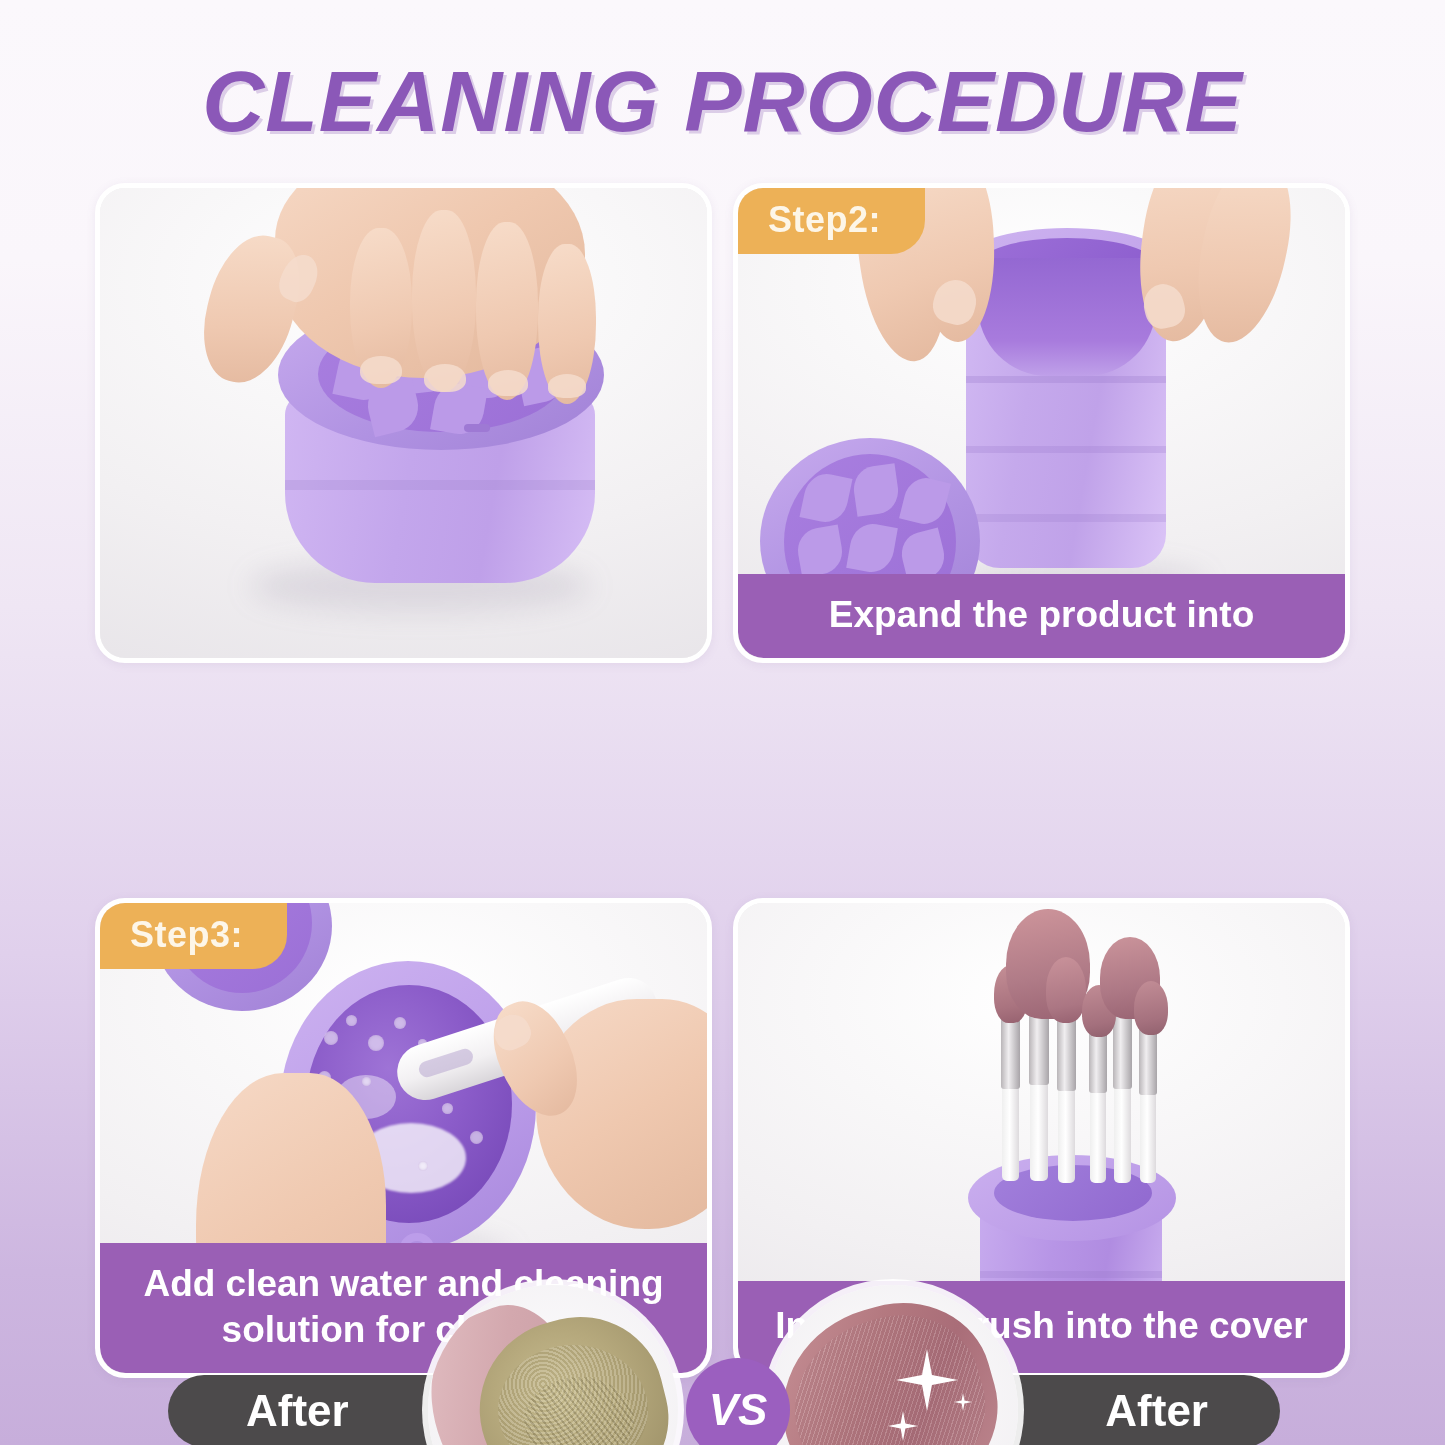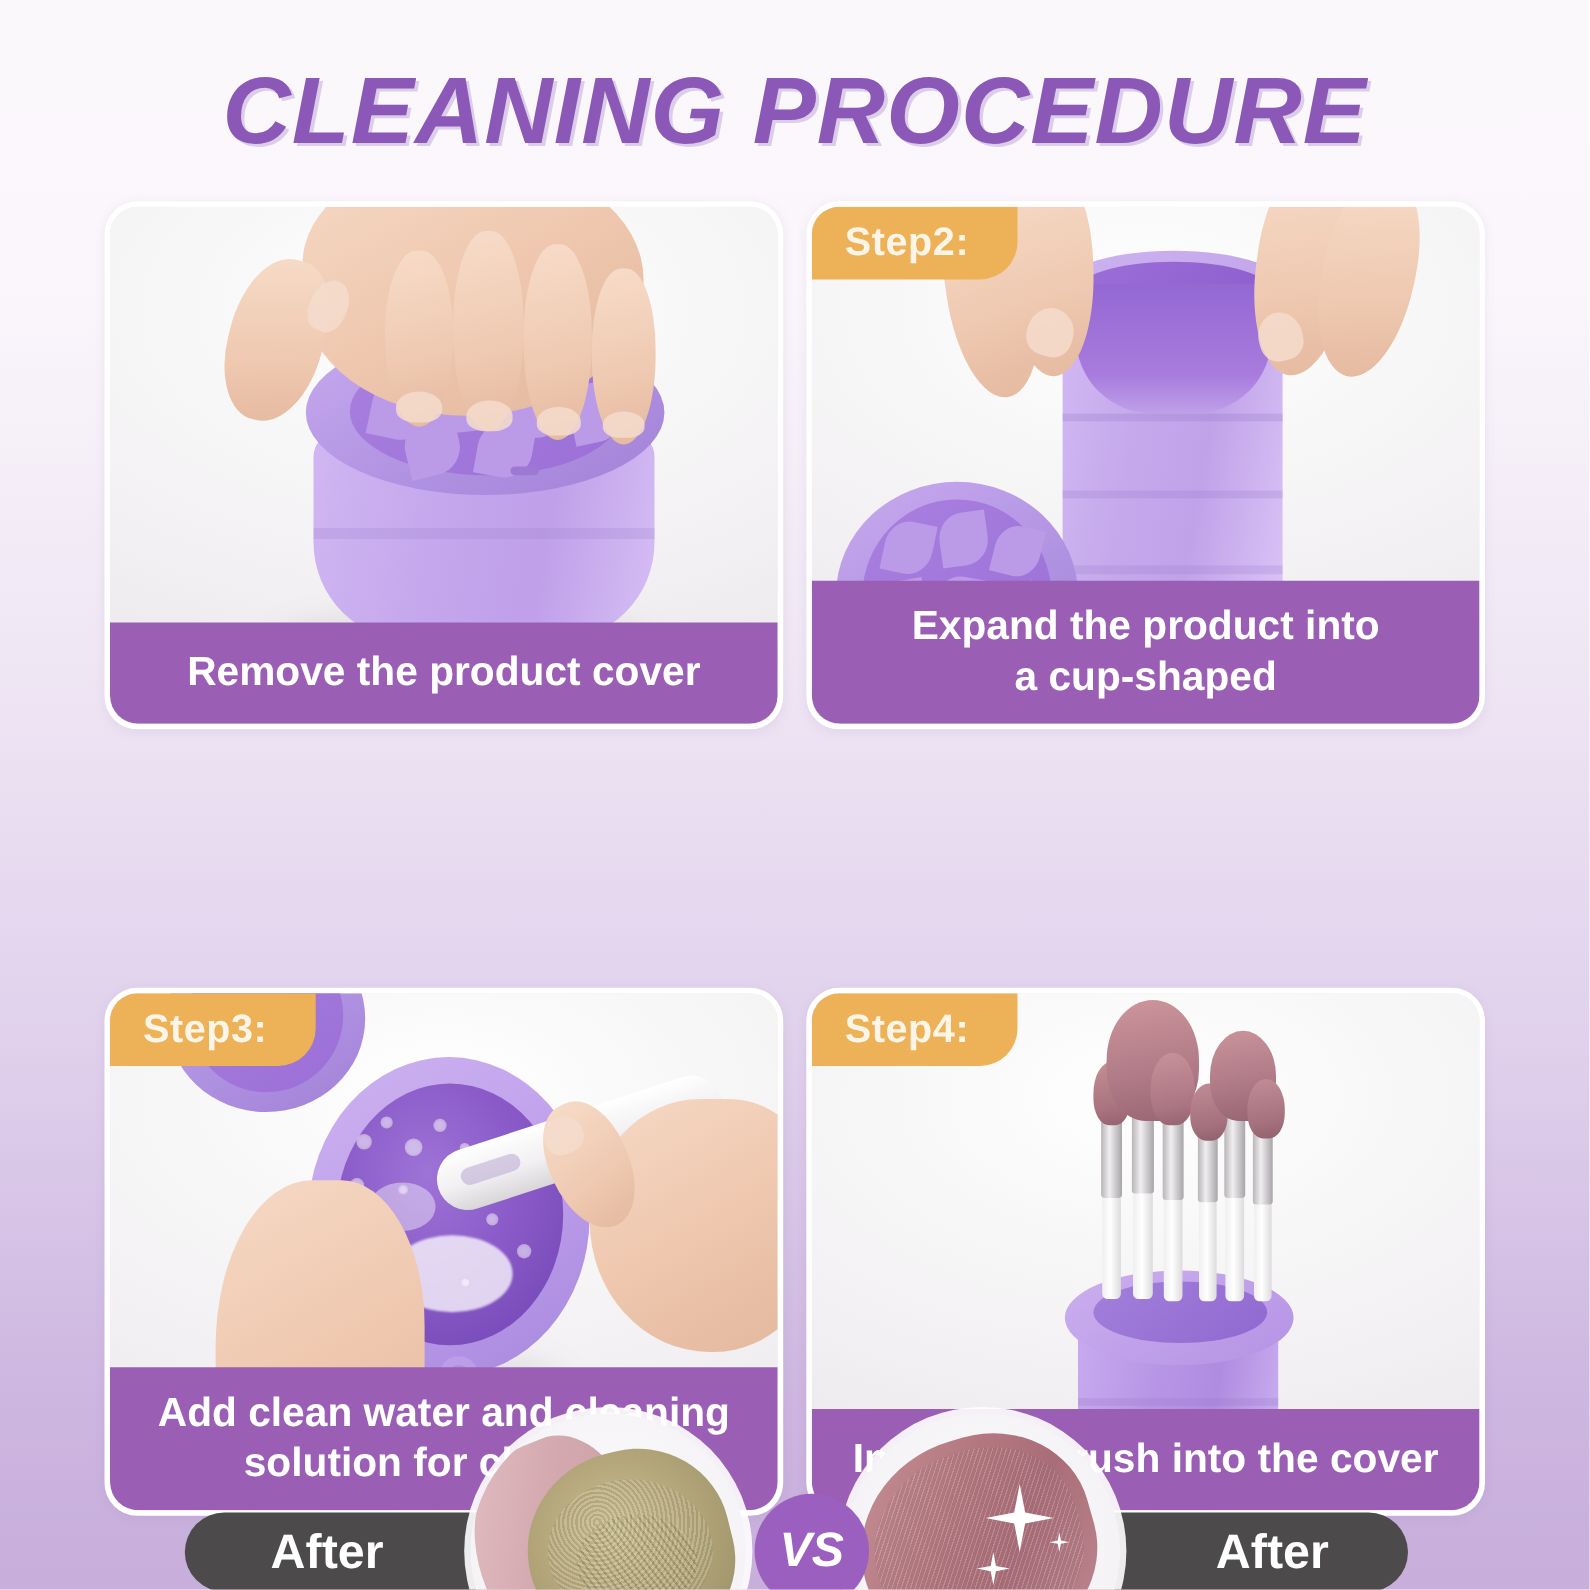--- a/index.html
+++ b/index.html
@@ -159,7 +159,6 @@
     <div class="finger" style="left:108px;top:46px;width:86px;height:150px;border-radius:50% 40% 50% 45%;transform:rotate(14deg);"></div>
     <div class="nail" style="left:182px;top:66px;width:34px;height:48px;transform:rotate(24deg);"></div>
   </div>
-  <div class="caption">Remove the product cover</div>
 </div>
 
 <div class="card" id="card2">

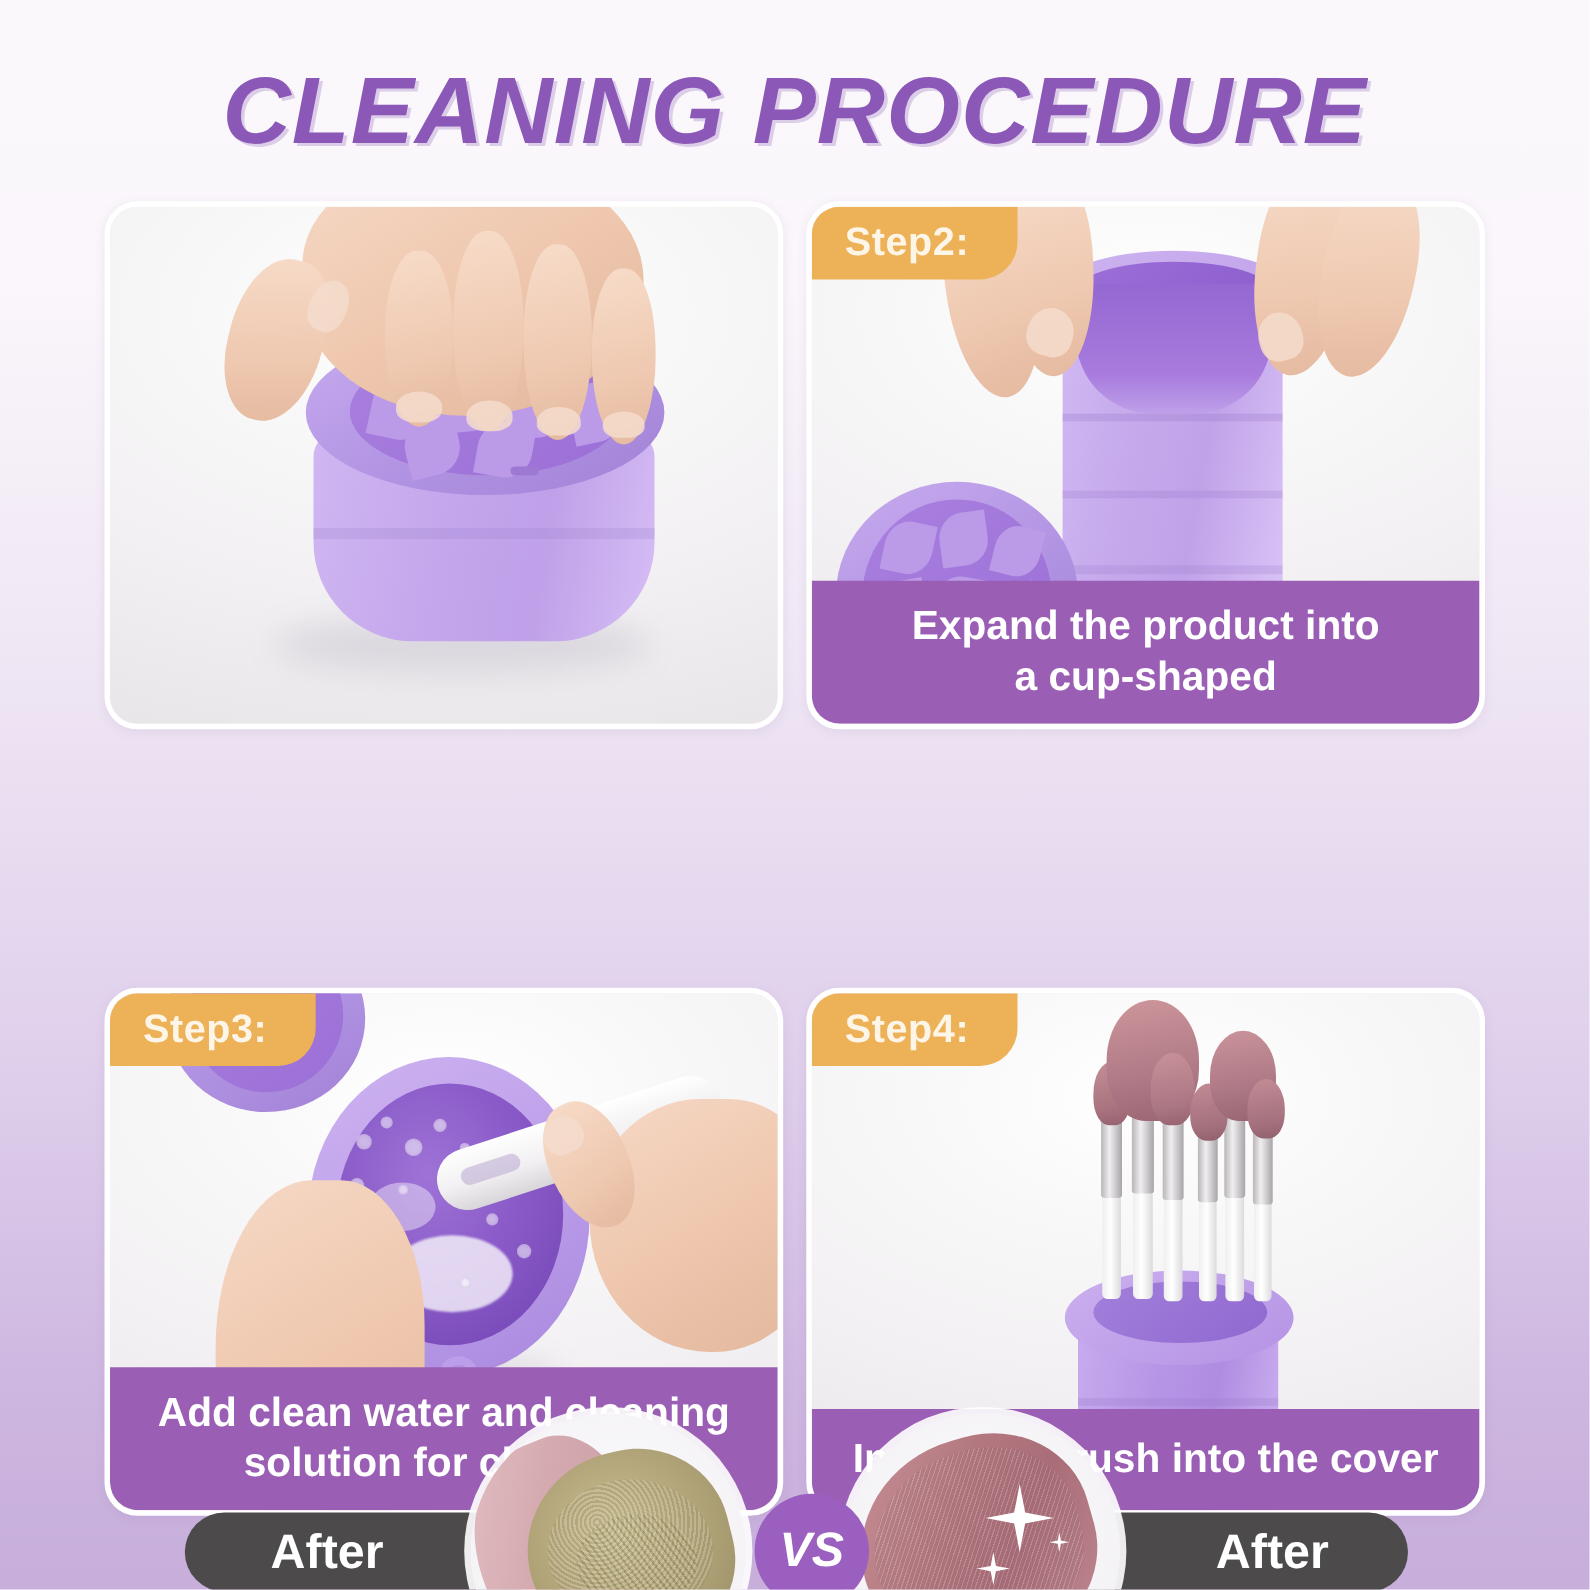--- a/index.html
+++ b/index.html
@@ -206,7 +206,6 @@
   <div class="badge">Step2:</div>
   <div class="caption two">
     <div>Expand the product into</div>
-    <div>a cup-shaped</div>
   </div>
 </div>
 

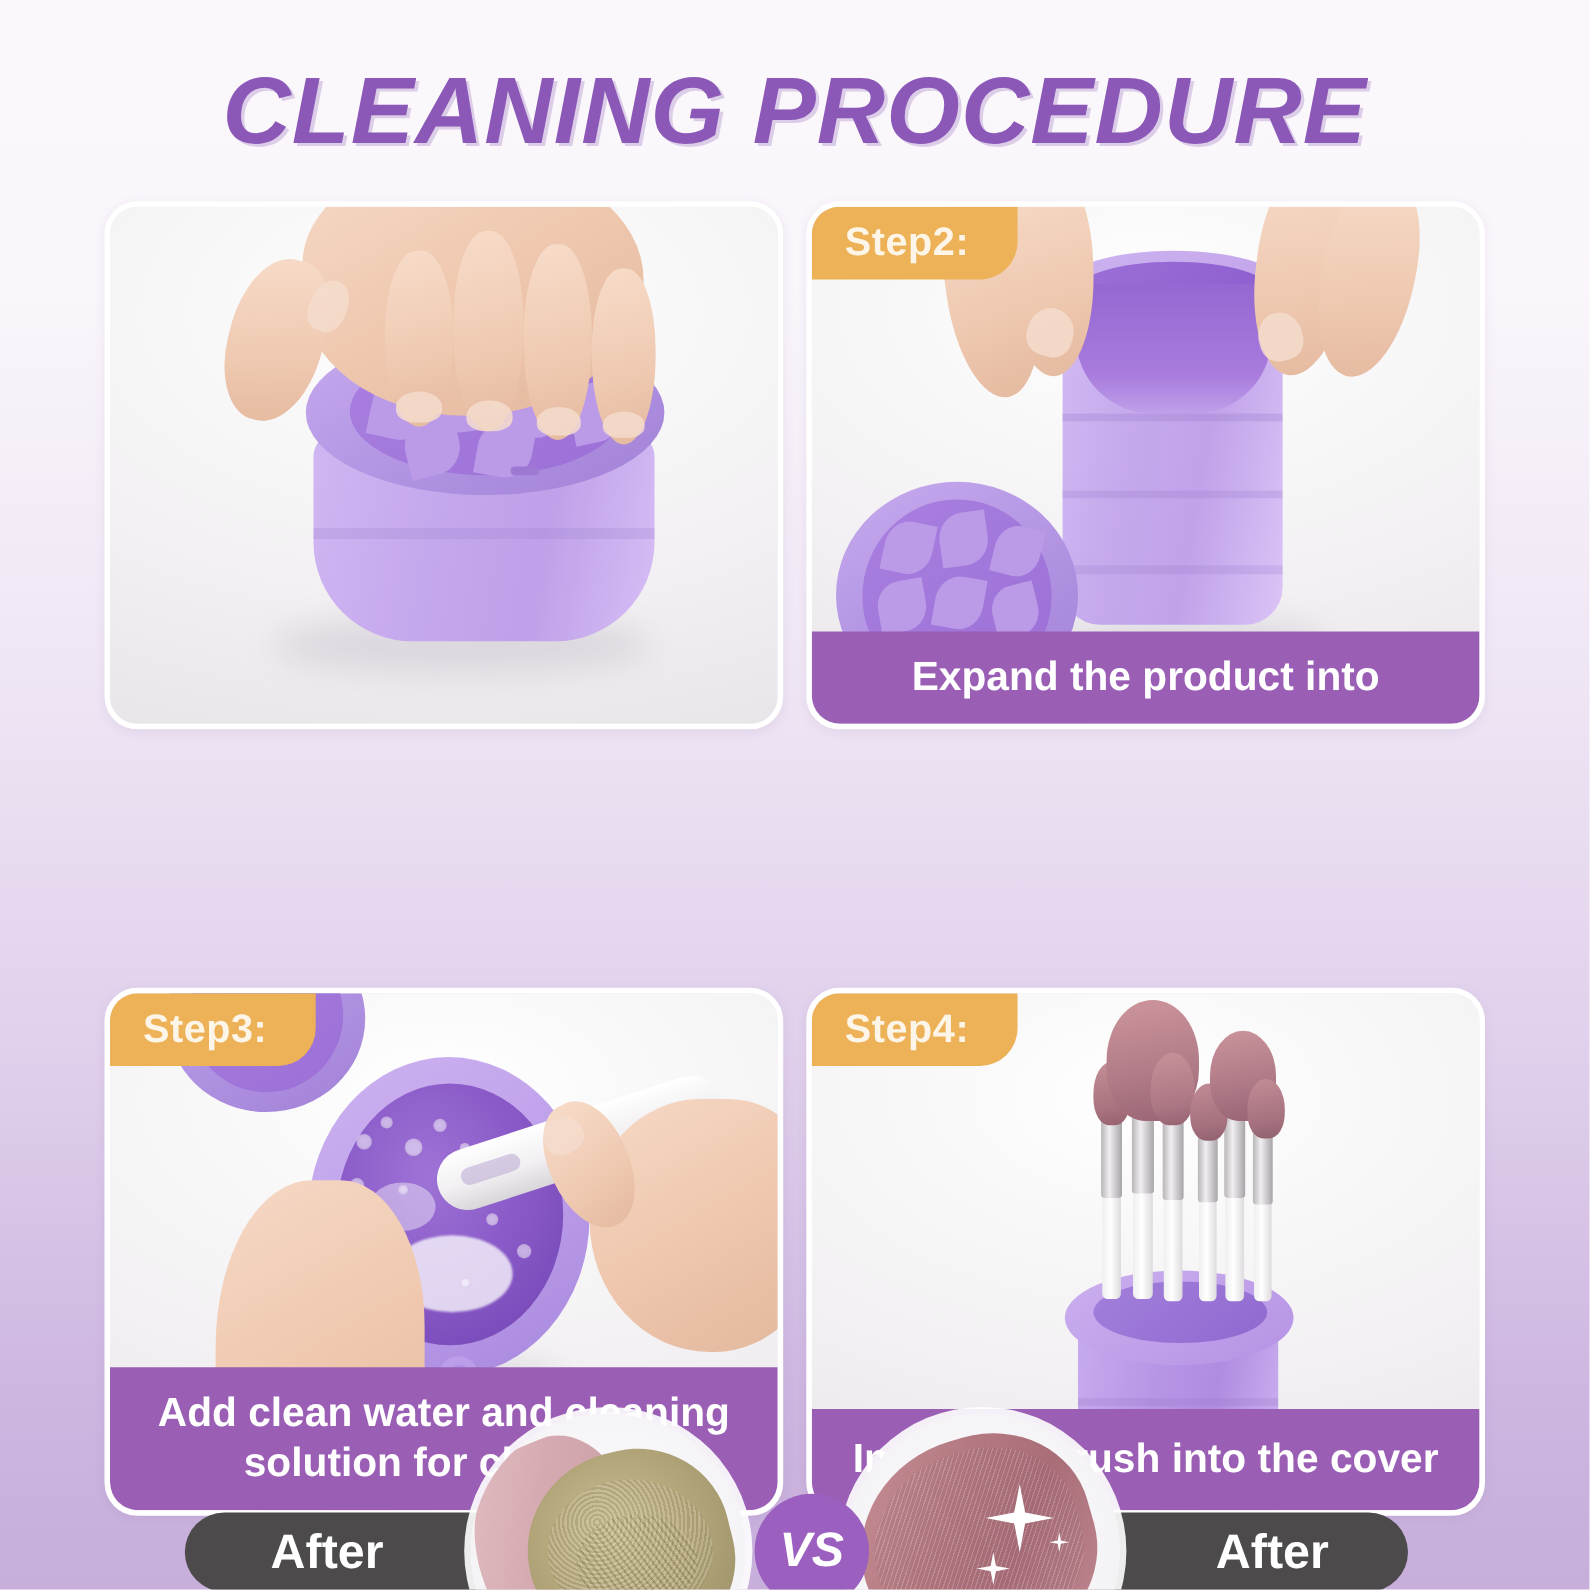--- a/index.html
+++ b/index.html
@@ -307,7 +307,6 @@
     <div class="bristle" style="left:396px;top:78px;width:34px;height:54px;
         background:linear-gradient(170deg,#C28D96 0%,#A5717E 70%,#91616E 100%);"></div>
   </div>
-  <div class="badge">Step4:</div>
   <div class="caption">Insert the brush into the cover</div>
 </div>
 

